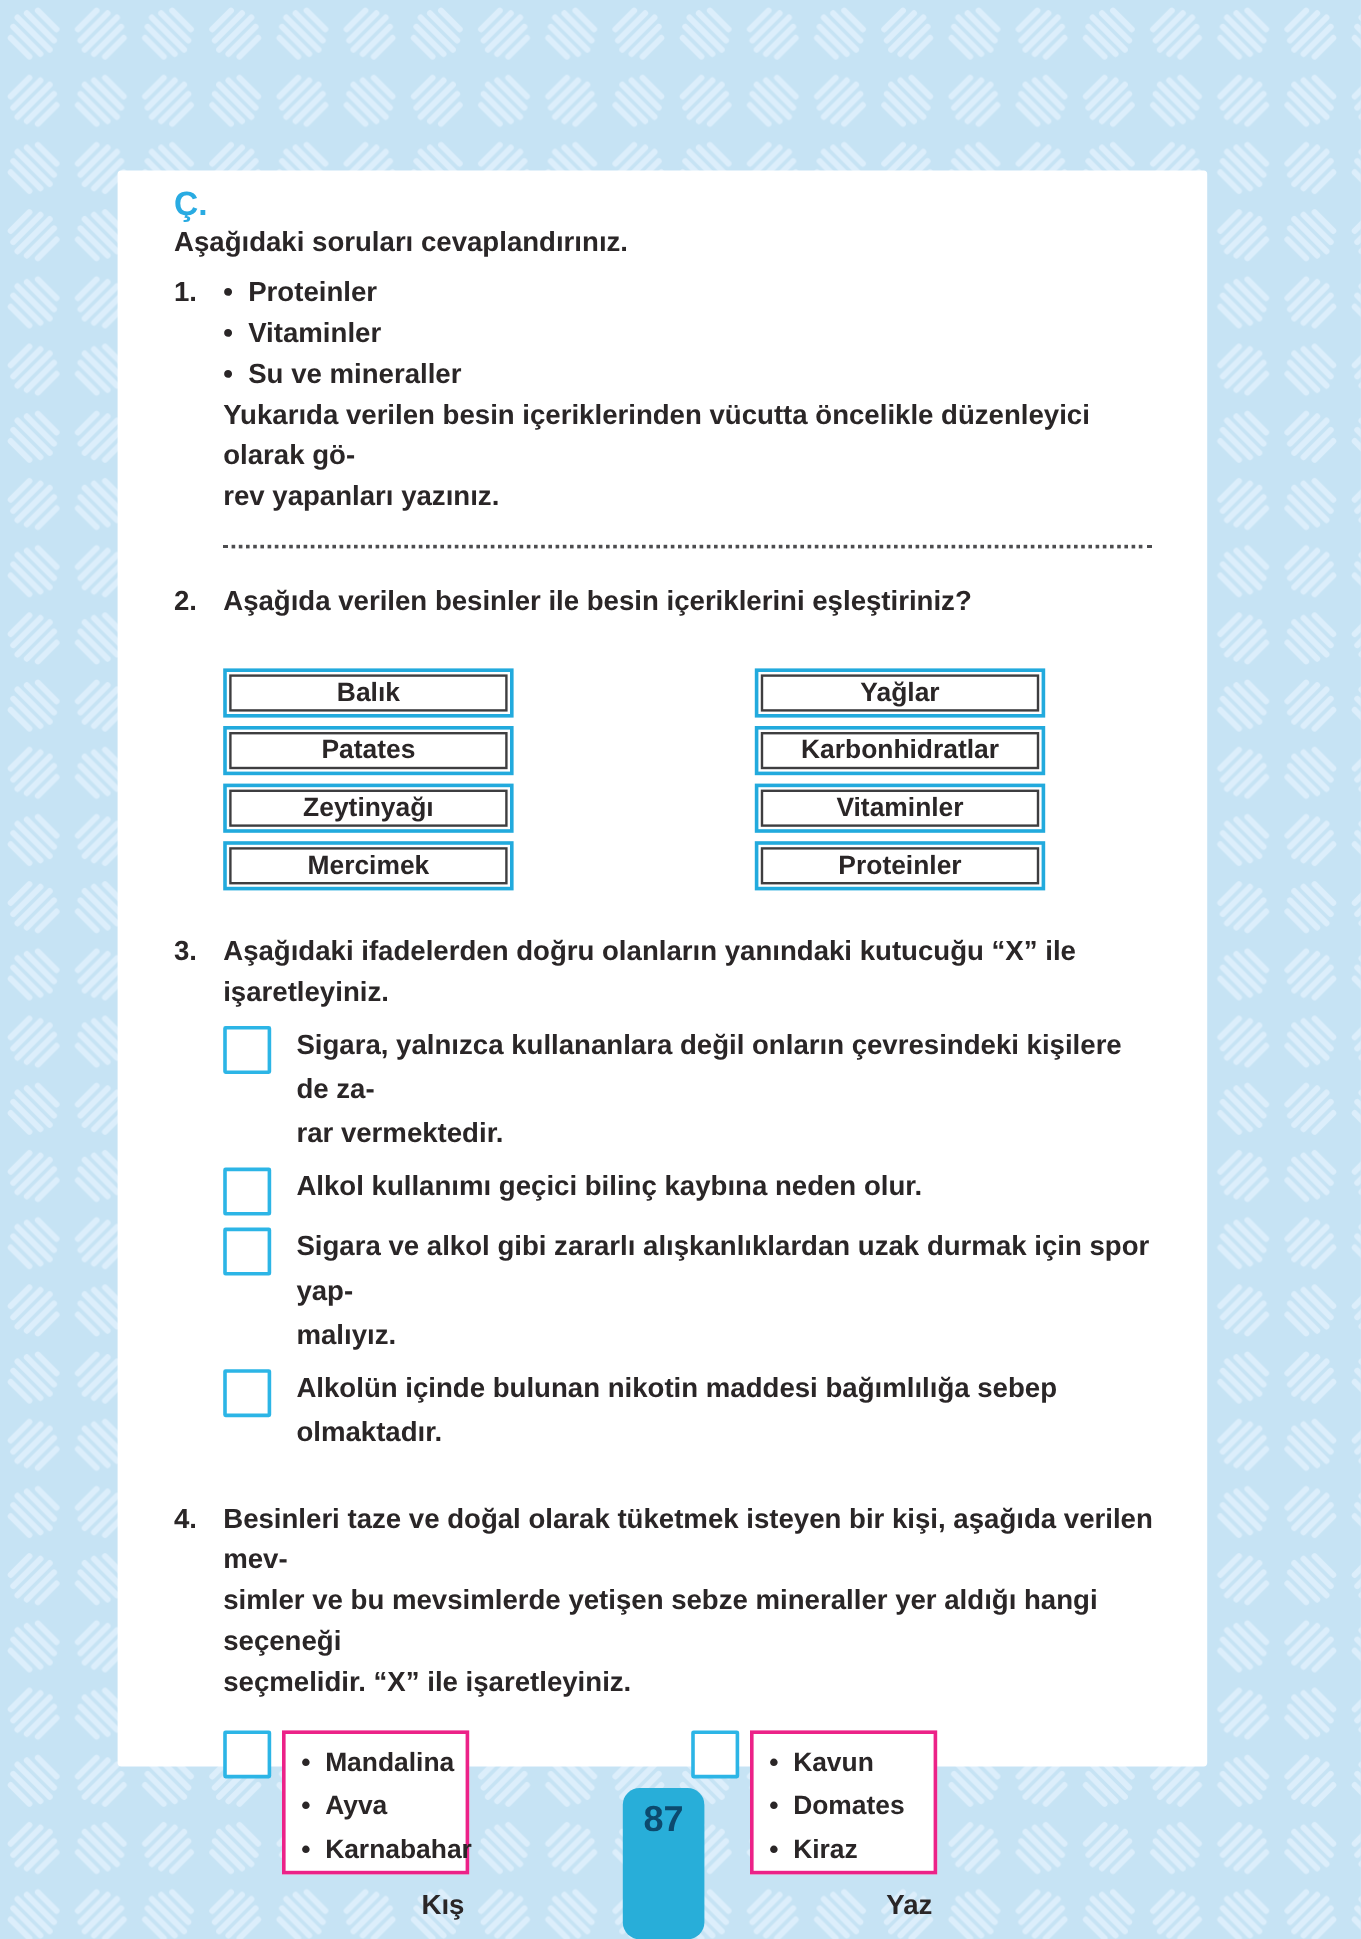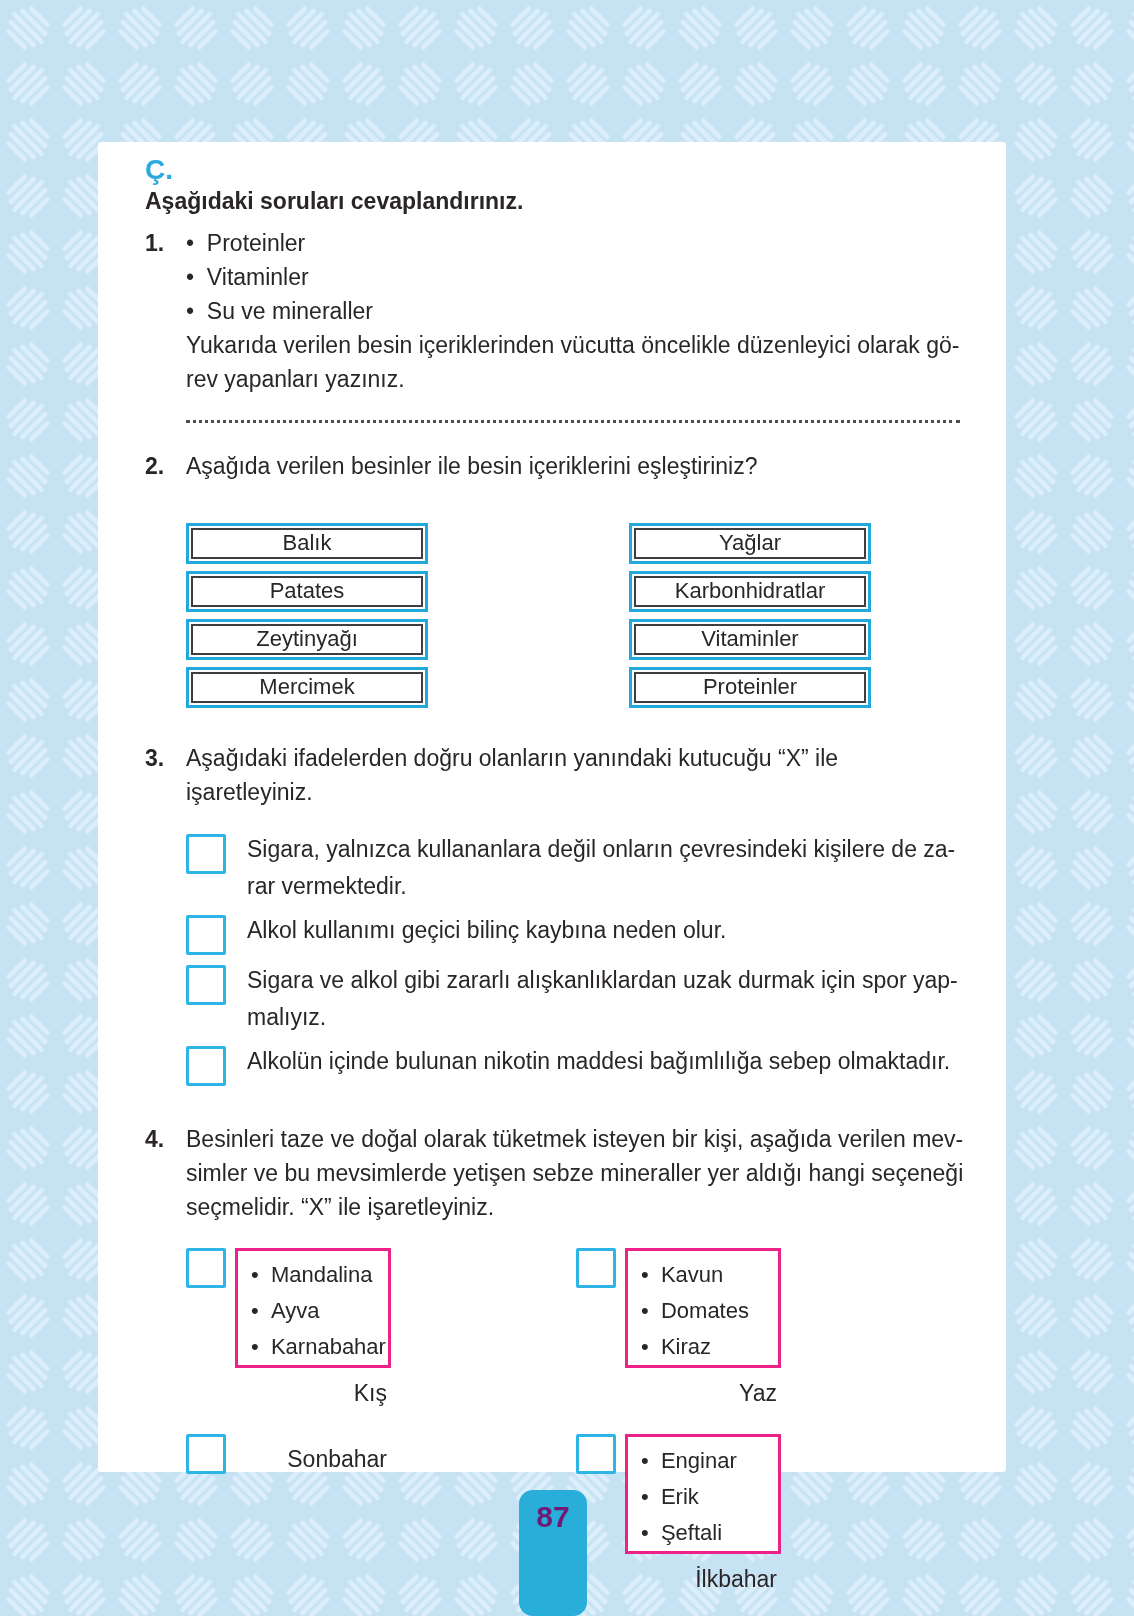--- a/index.html
+++ b/index.html
@@ -22,7 +22,7 @@
 
   .question { display:flex; }
   .qnum { width:41px; flex-shrink:0; font-weight:bold; font-size:23px; line-height:34px; }
-  .qbody { flex:1; font-size:23px; line-height:34px; }
+  .qbody { flex:1; font-size:23px; line-height:34px;font-weight:bold; }
 
   
   .bullet-line { line-height:34px; }

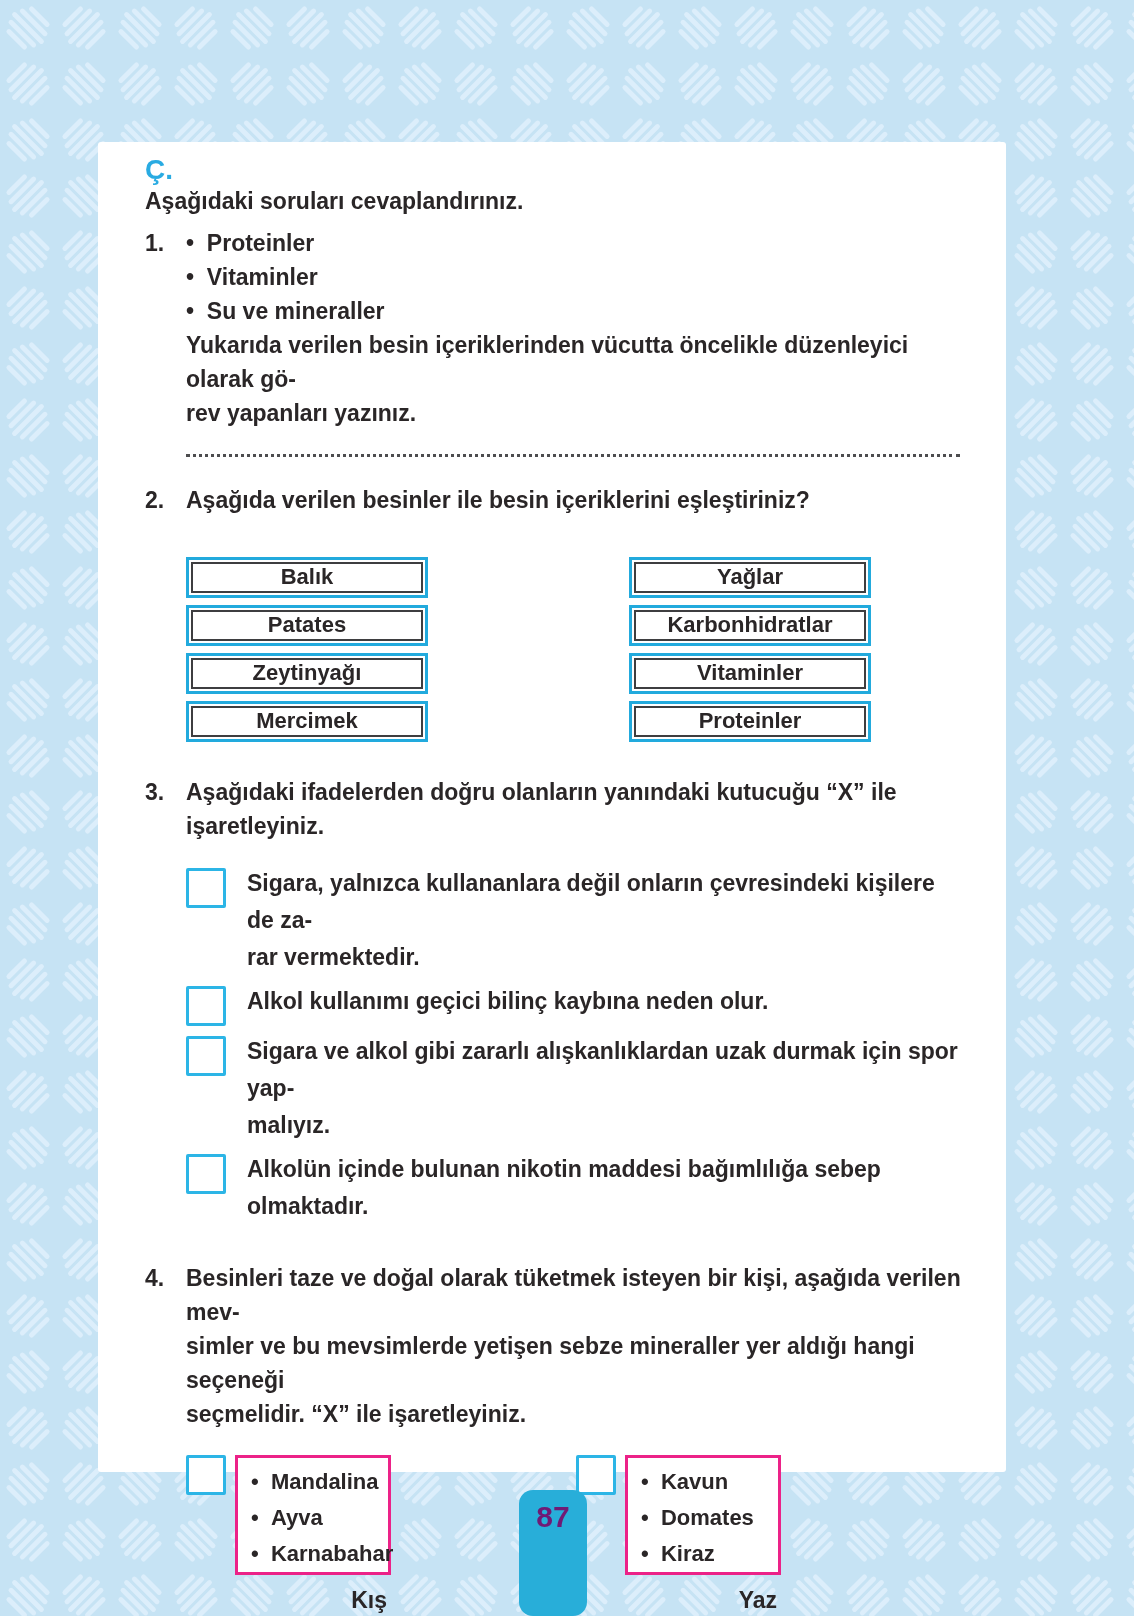--- a/index.html
+++ b/index.html
@@ -45,7 +45,7 @@
   }
 
   
-  .statements { margin-top:25px; }
+  .statements { margin-top:12px; }
   .statement { display:flex; margin-bottom:10px; }
   .checkbox {
     width:34px; height:34px; flex-shrink:0; background:#ffffff;

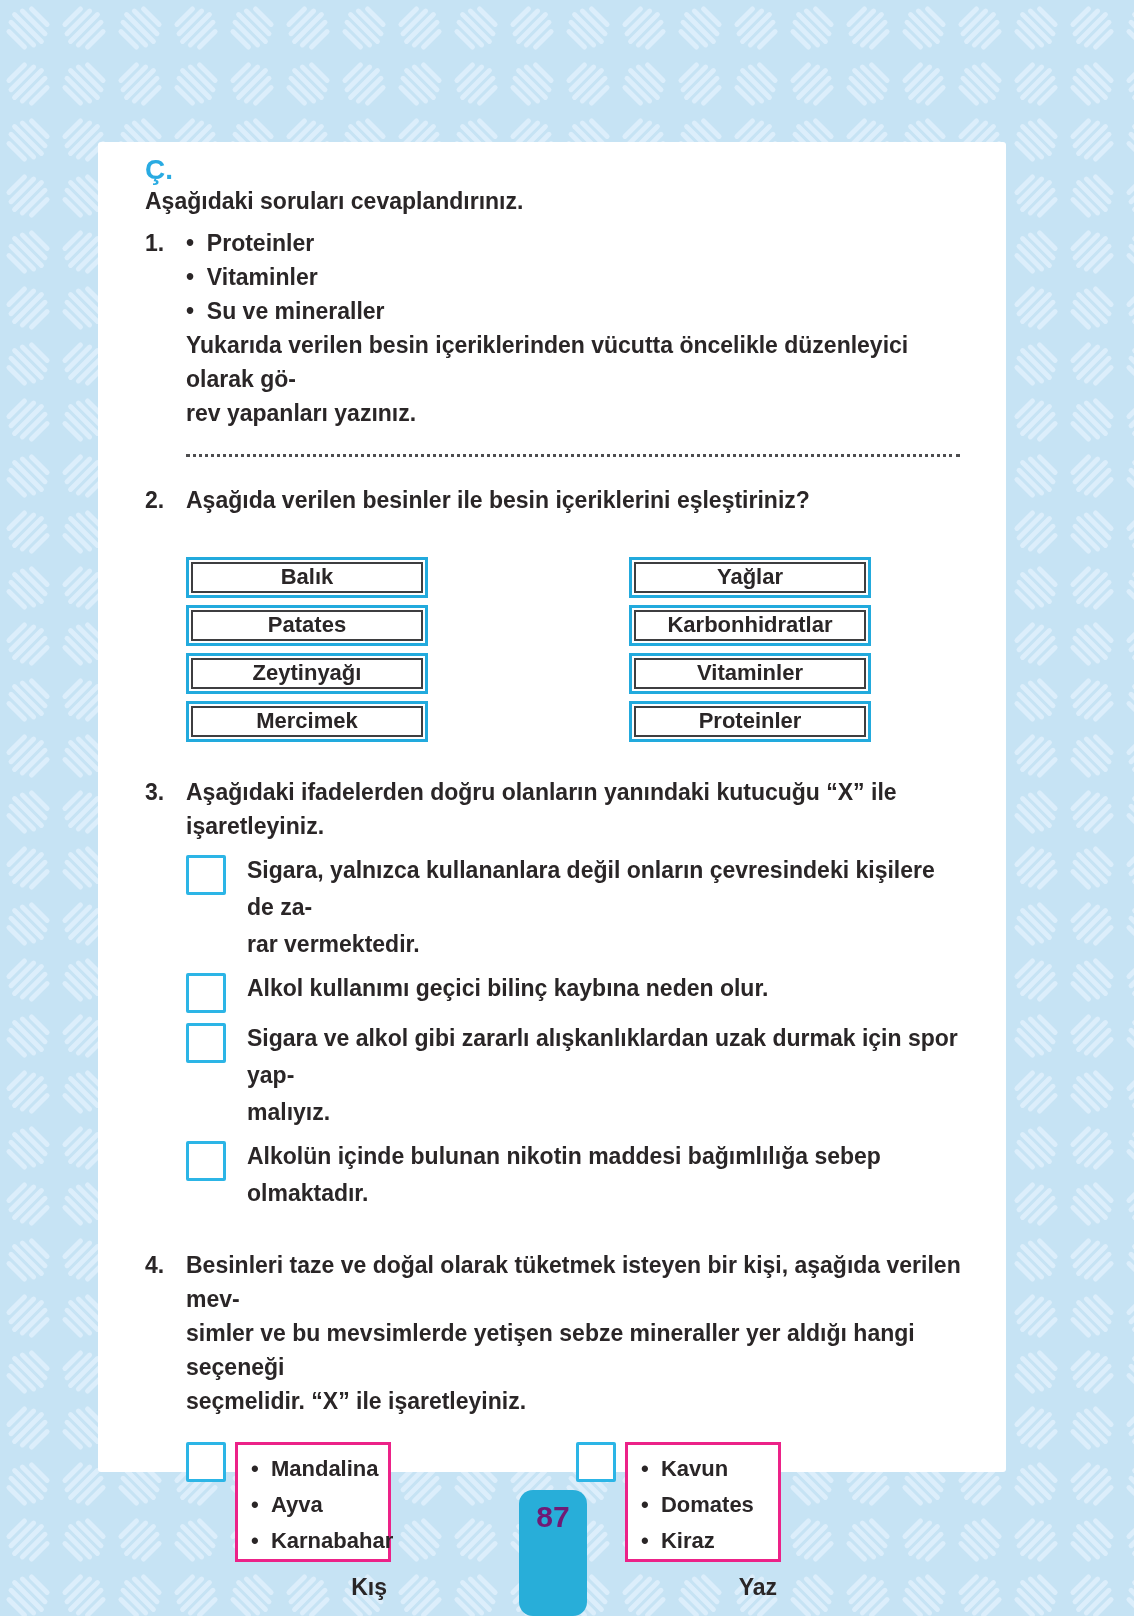--- a/index.html
+++ b/index.html
@@ -72,7 +72,7 @@
     background:#28aed9; border-radius:14px; text-align:center;
   }
   .page-badge span {
-    display:inline-block; margin-top:10px; color:#701a75; font-weight:bold; font-size:30px;
+    display:inline-block; margin-top:10px; color:#0c4a6e; font-weight:bold; font-size:30px;
   }
 </style>
 </head>

